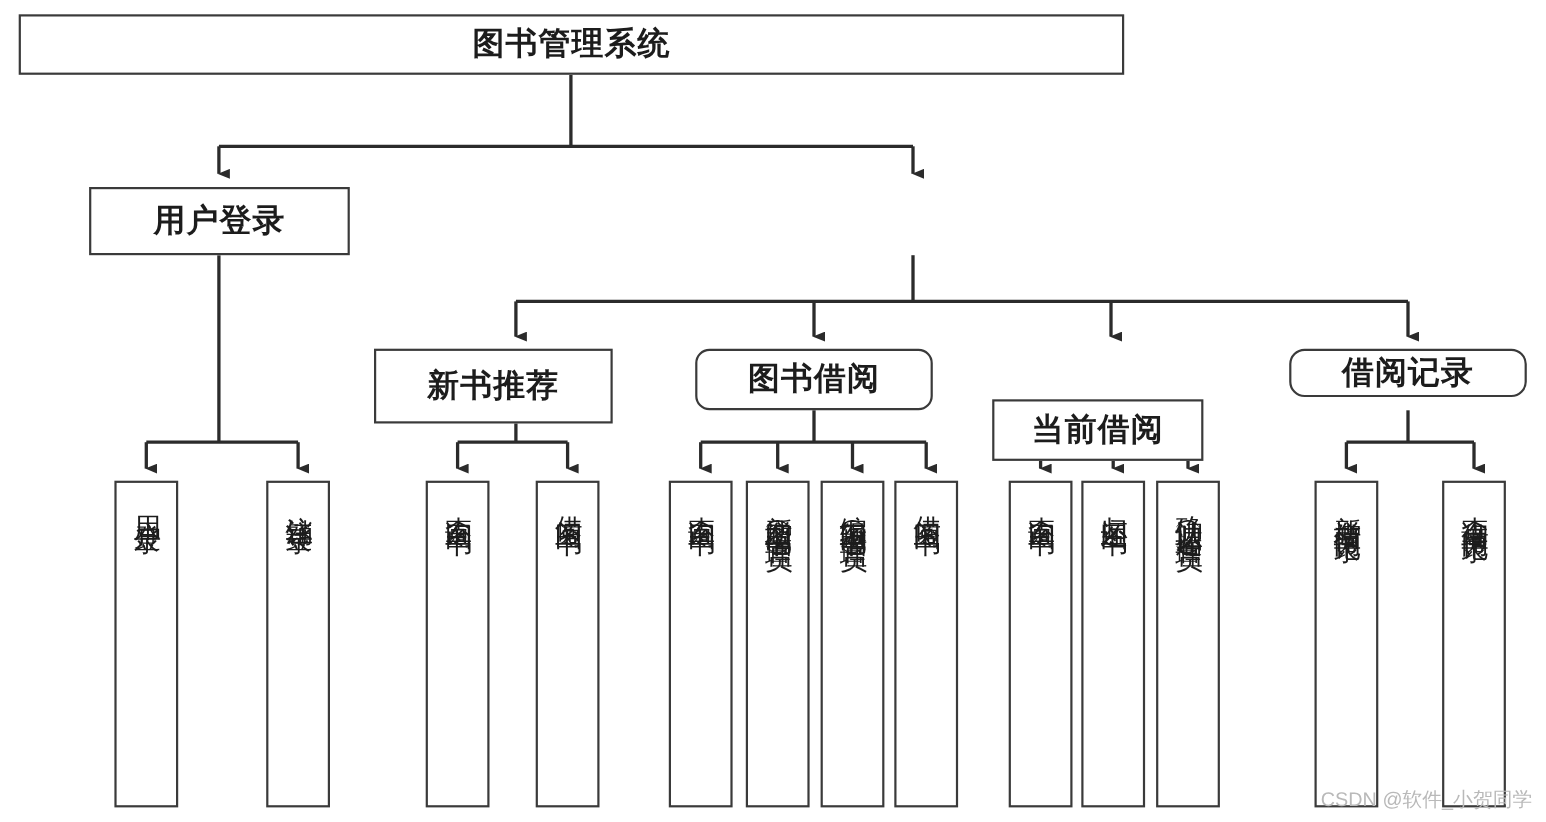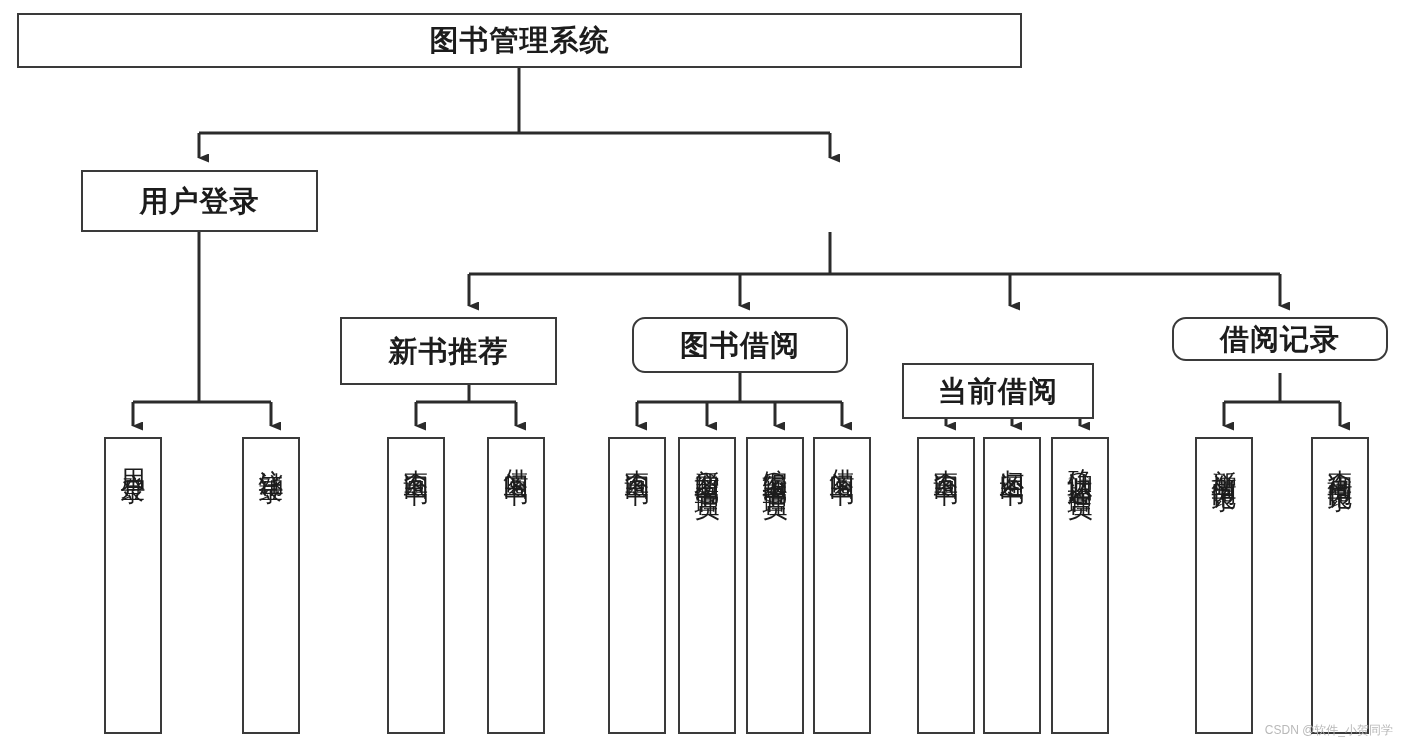--- a/index.html
+++ b/index.html
@@ -53,7 +53,7 @@
     position:absolute;
     right:12px;
     bottom:8px;
-    font-size:12px;
+    font-size:18px;
     color:#b9b9b9;
     z-index:5;
     white-space:nowrap;

